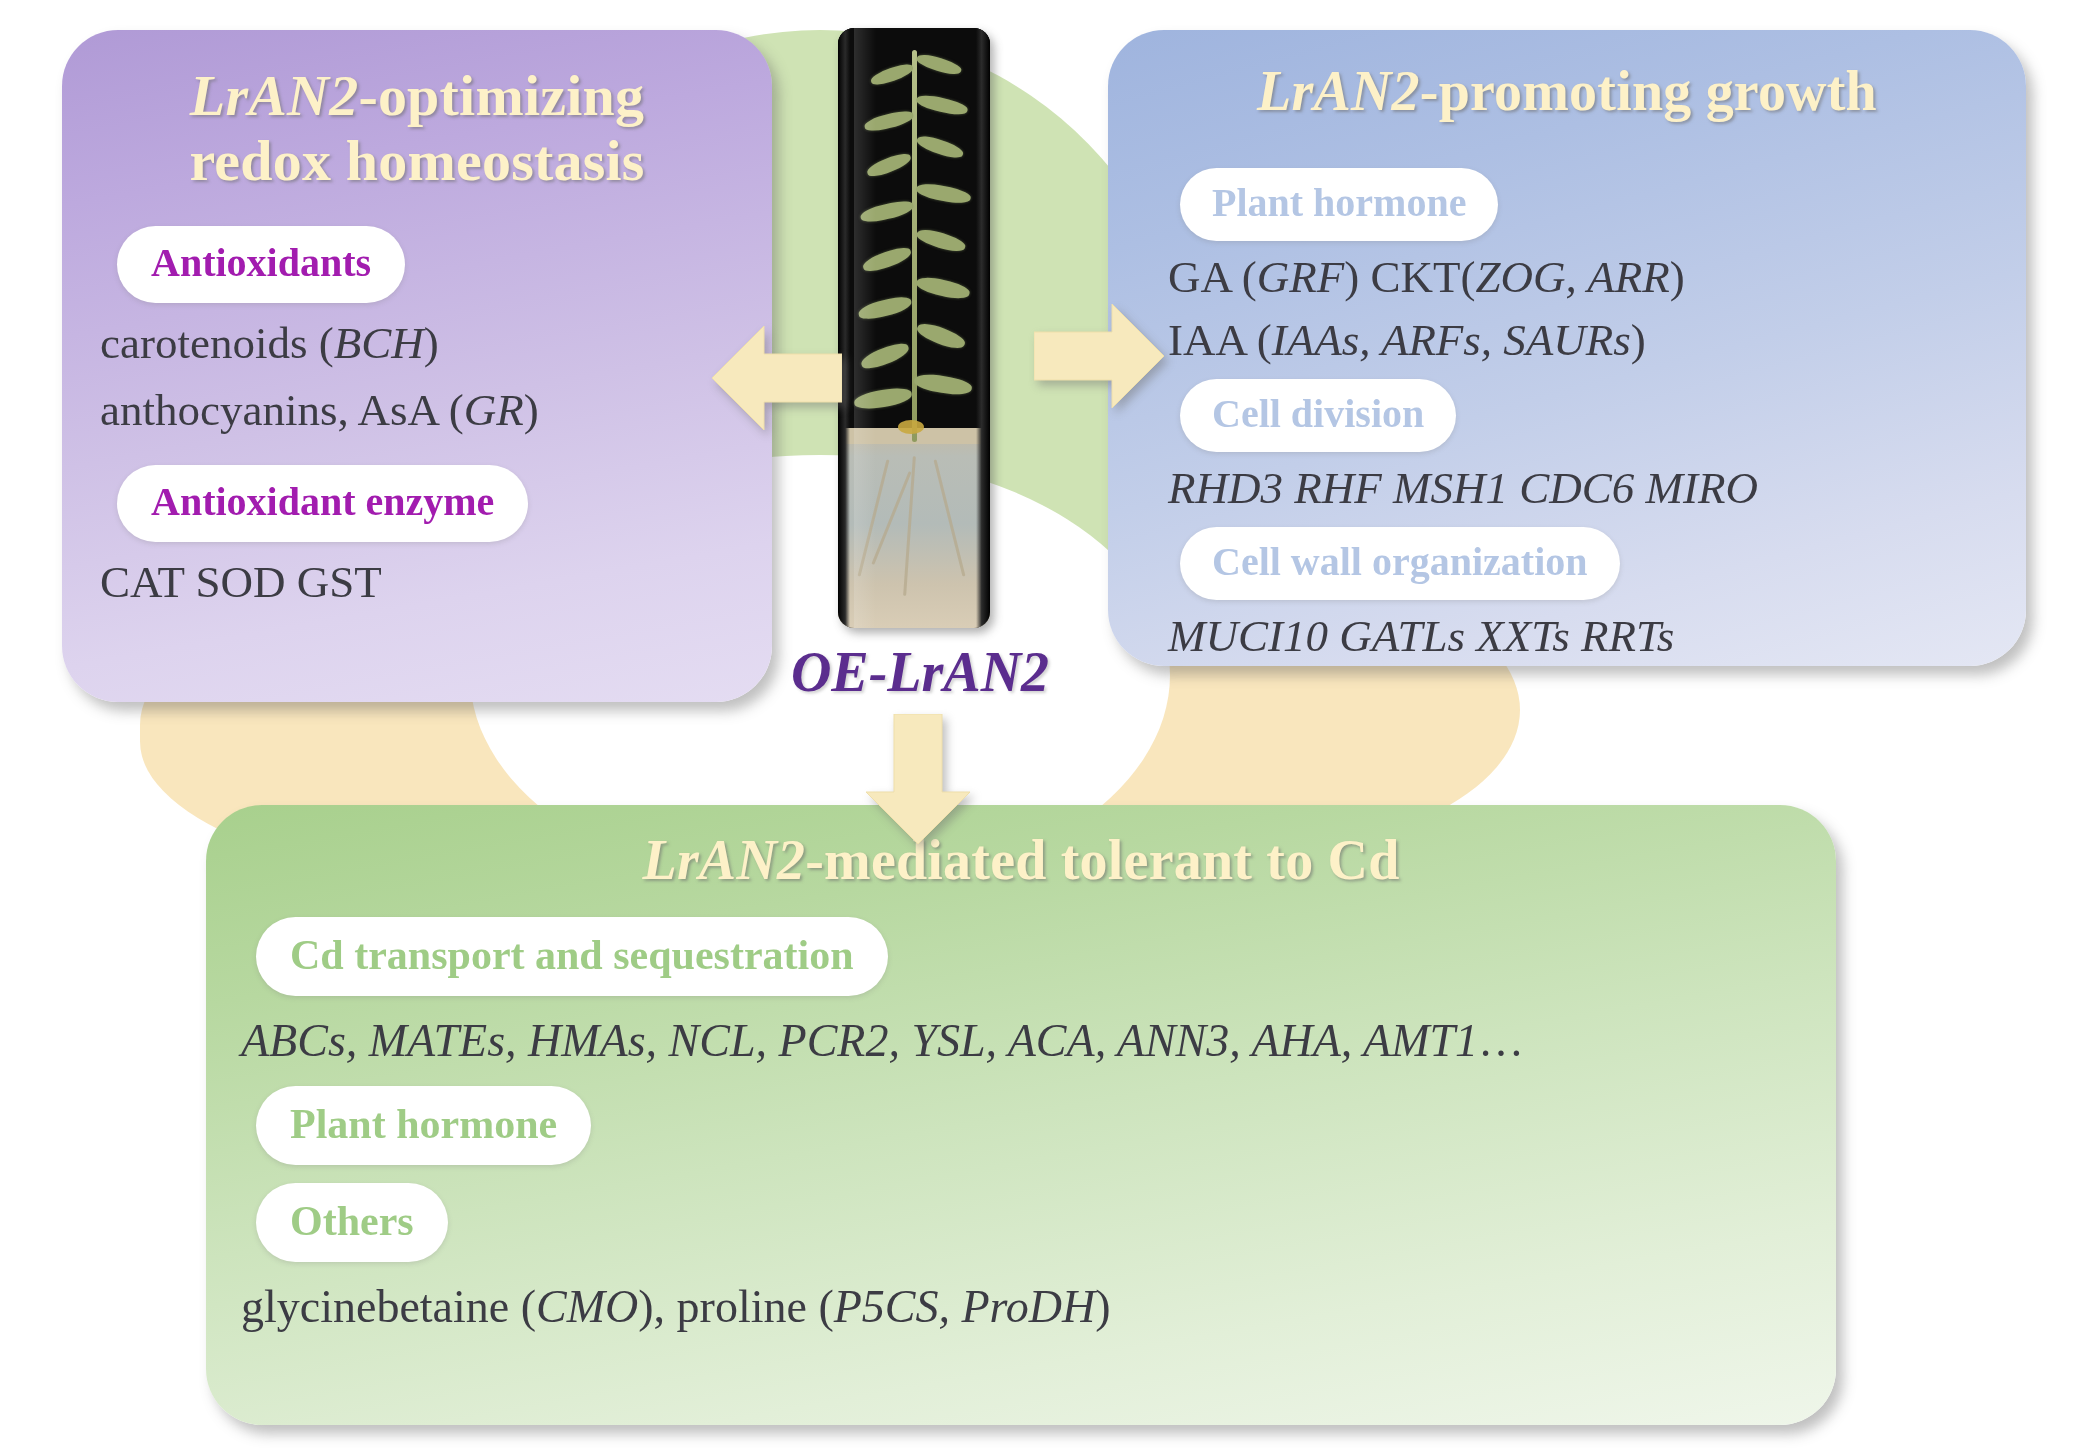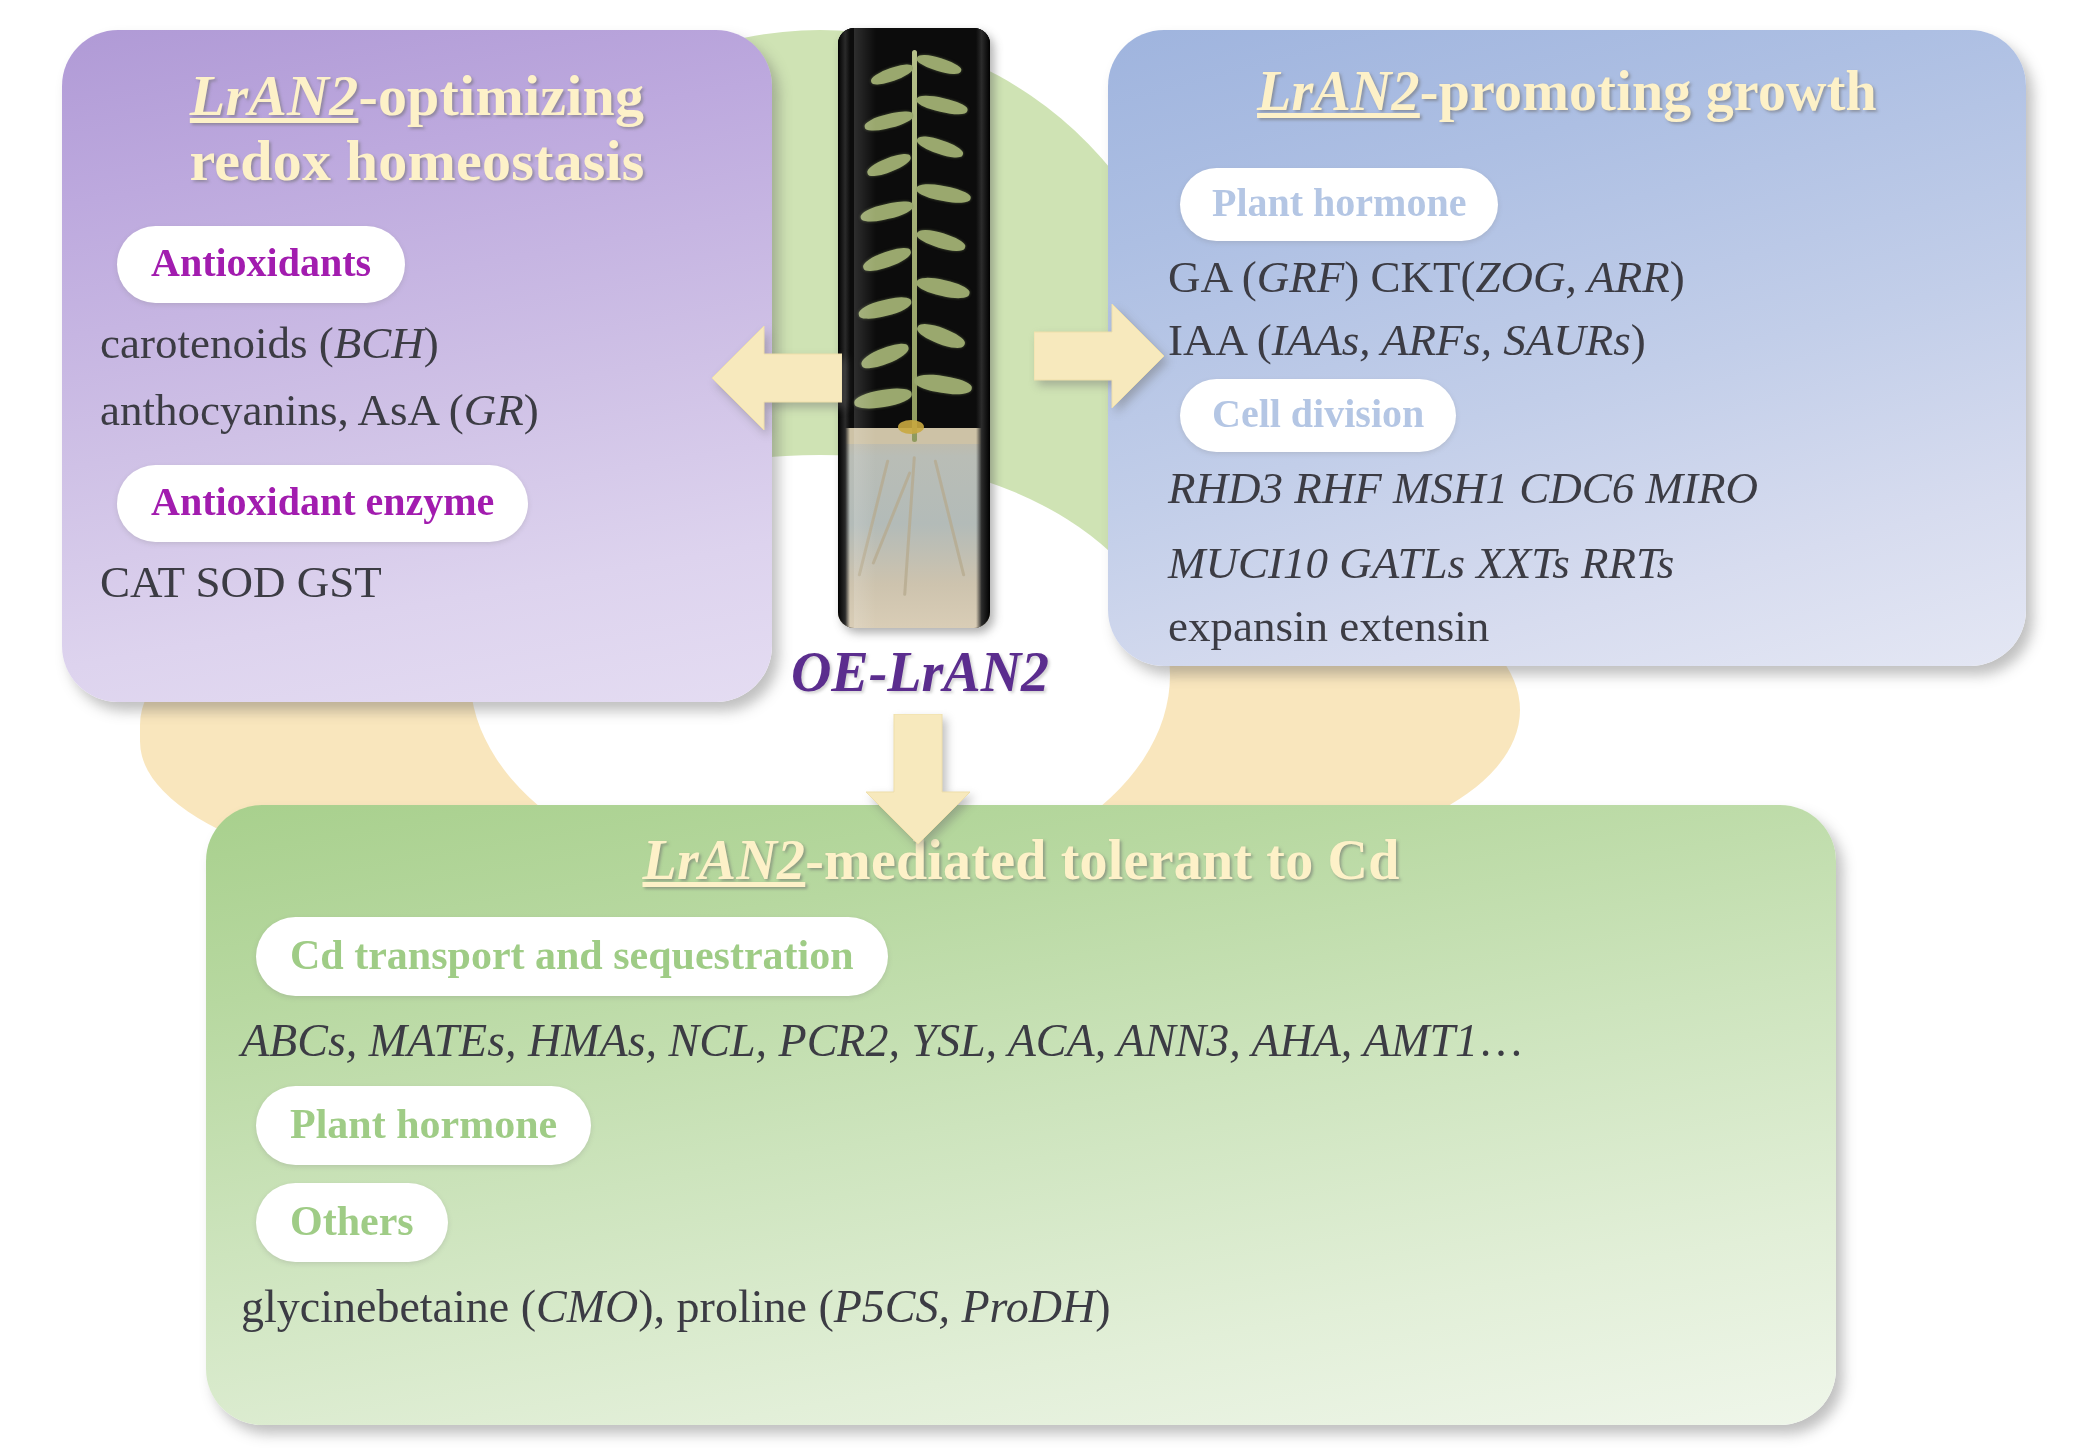--- a/index.html
+++ b/index.html
@@ -63,7 +63,7 @@
   .panel-left .panel-title{font-size:58px;padding:34px 26px 0;}
   .panel-right .panel-title{font-size:56px;padding:30px 26px 0;}
   .panel-bottom .panel-title{font-size:56px;padding:24px 26px 0;}
-  .panel-title .ital{font-style:italic;text-decoration:underline;}
+  .panel-title .ital{font-style:italic;}
 
   
   .chip{

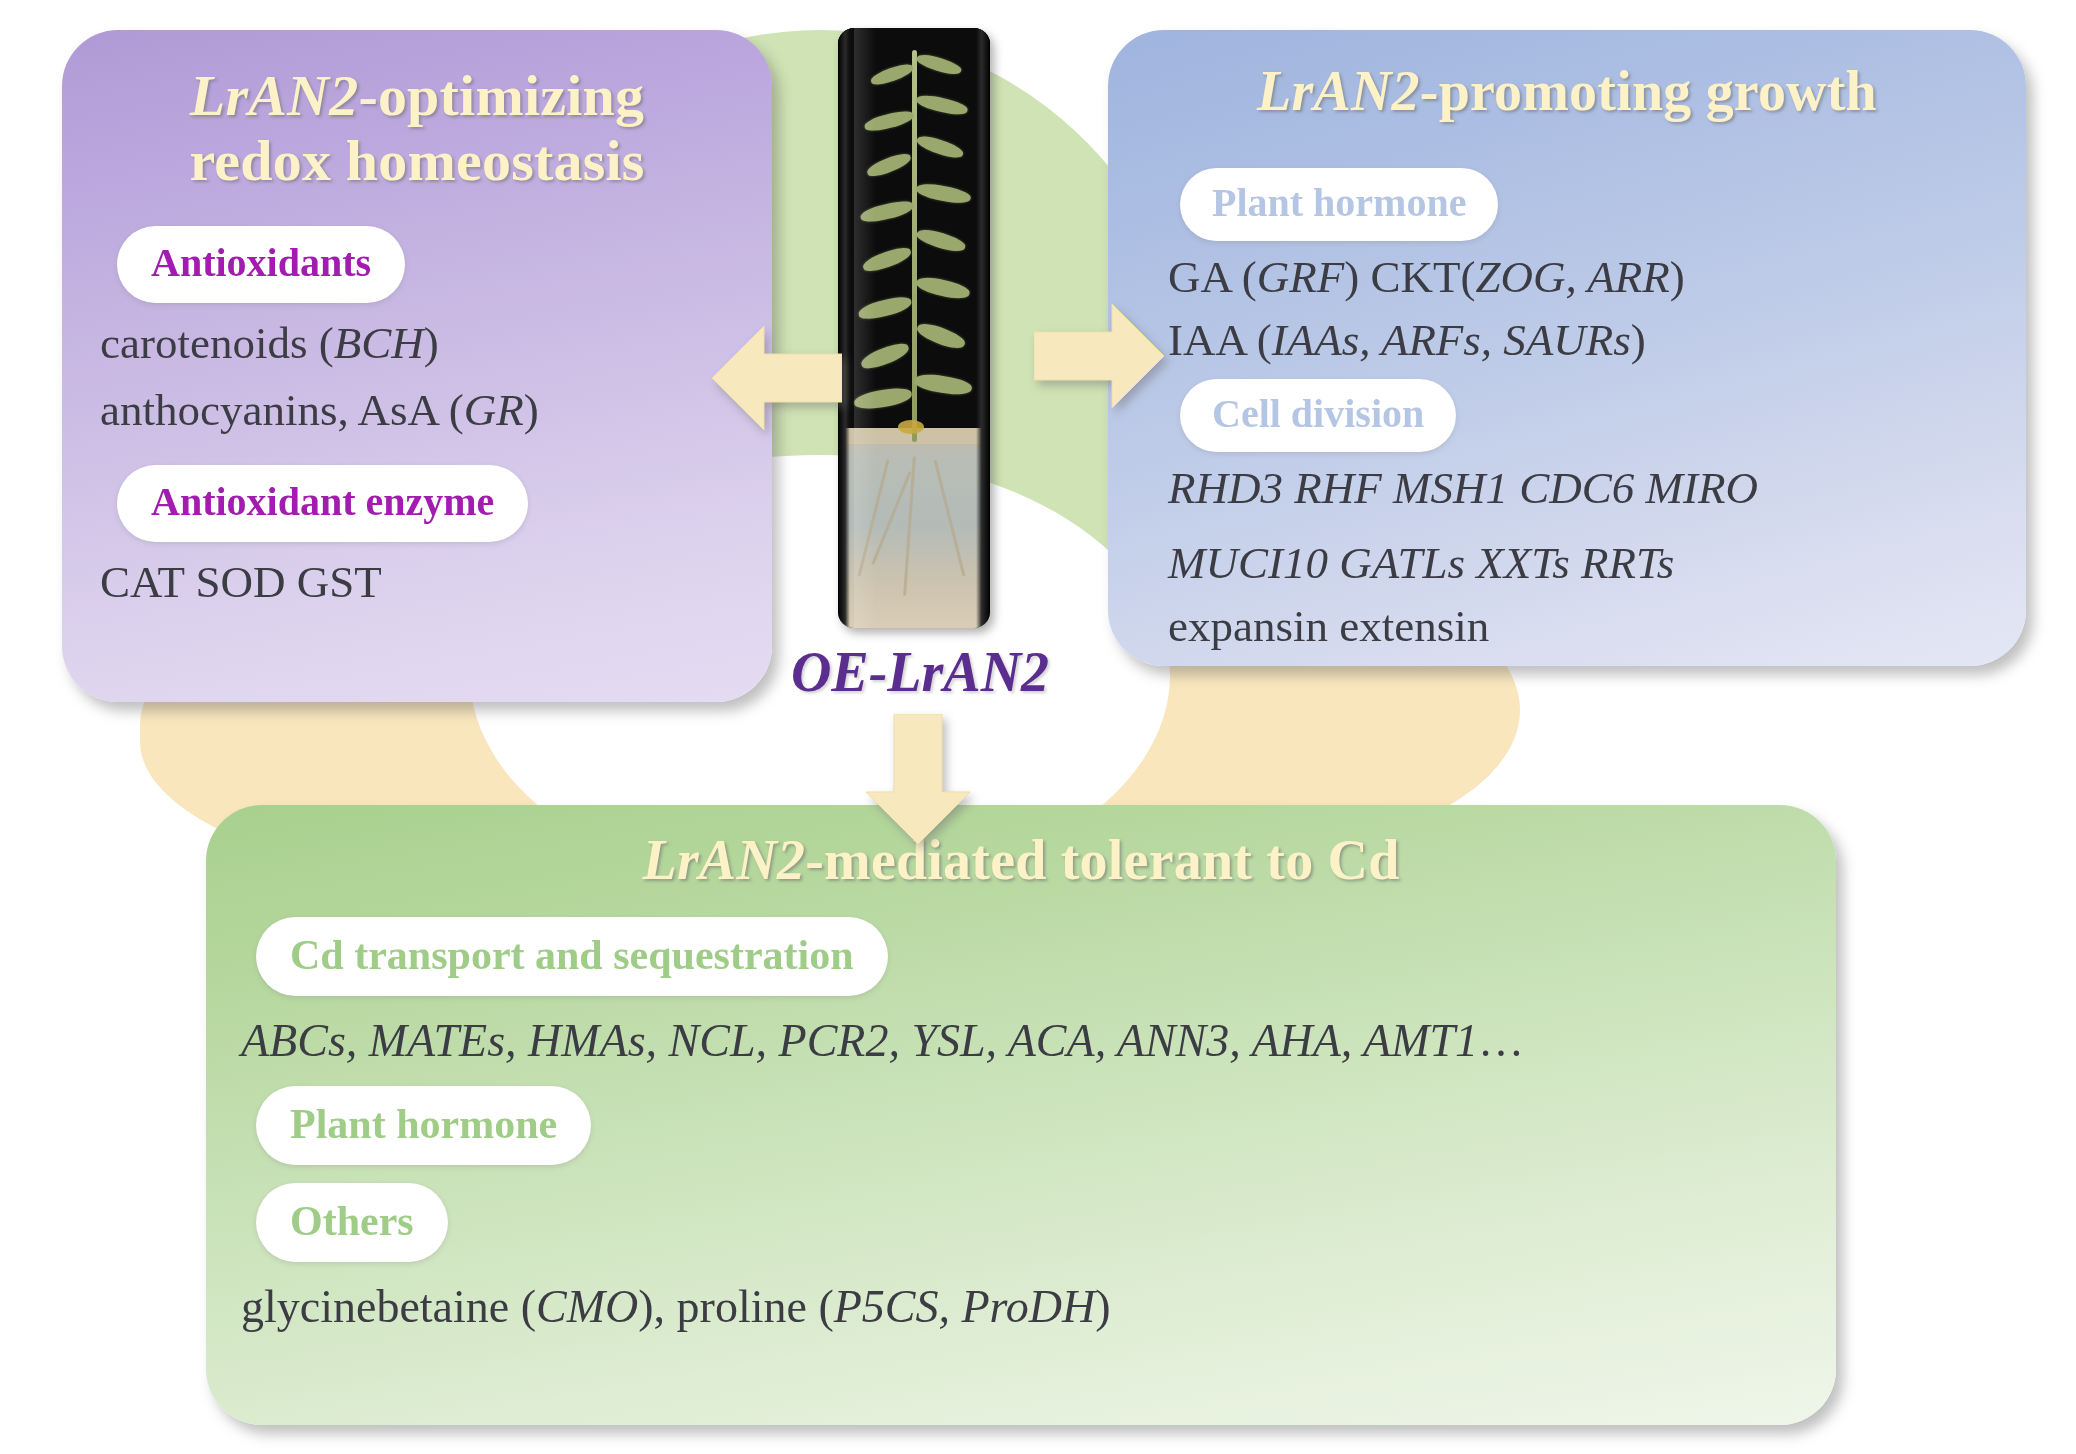--- a/index.html
+++ b/index.html
@@ -207,6 +207,7 @@
 
       <div class="gap"></div>
 
+      <div class="chip chip-blue">Cell wall organization</div>
       <div class="body-line">
         <span class="ital">MUCI10  GATLs  XXTs  RRTs</span>
       </div>

